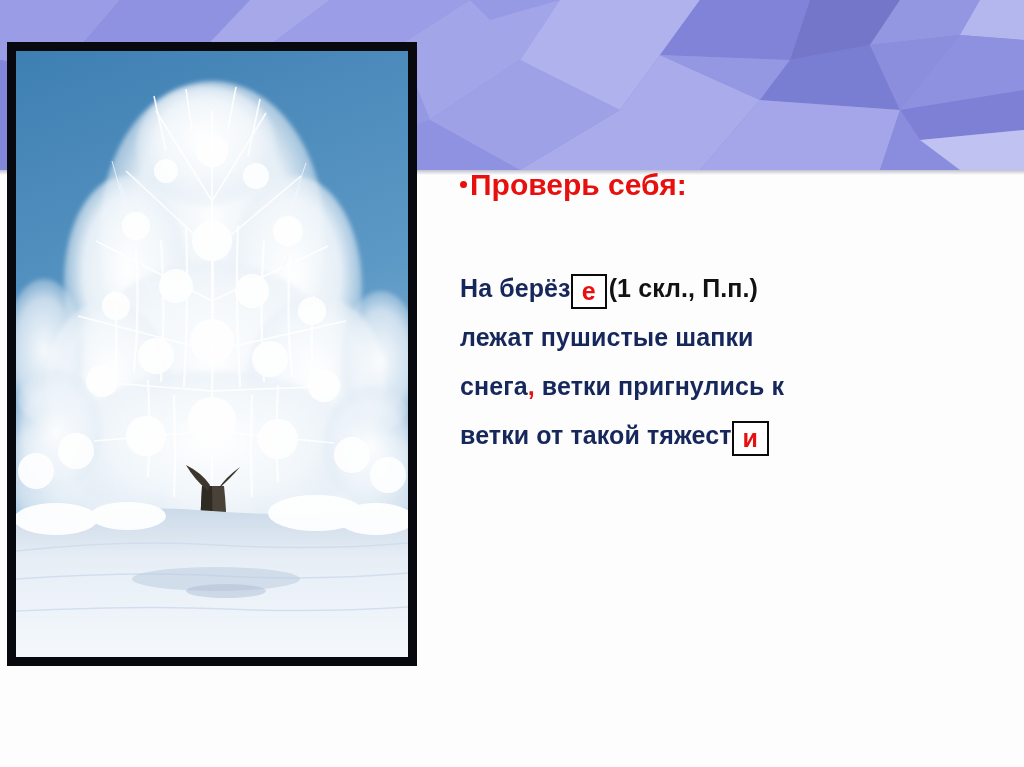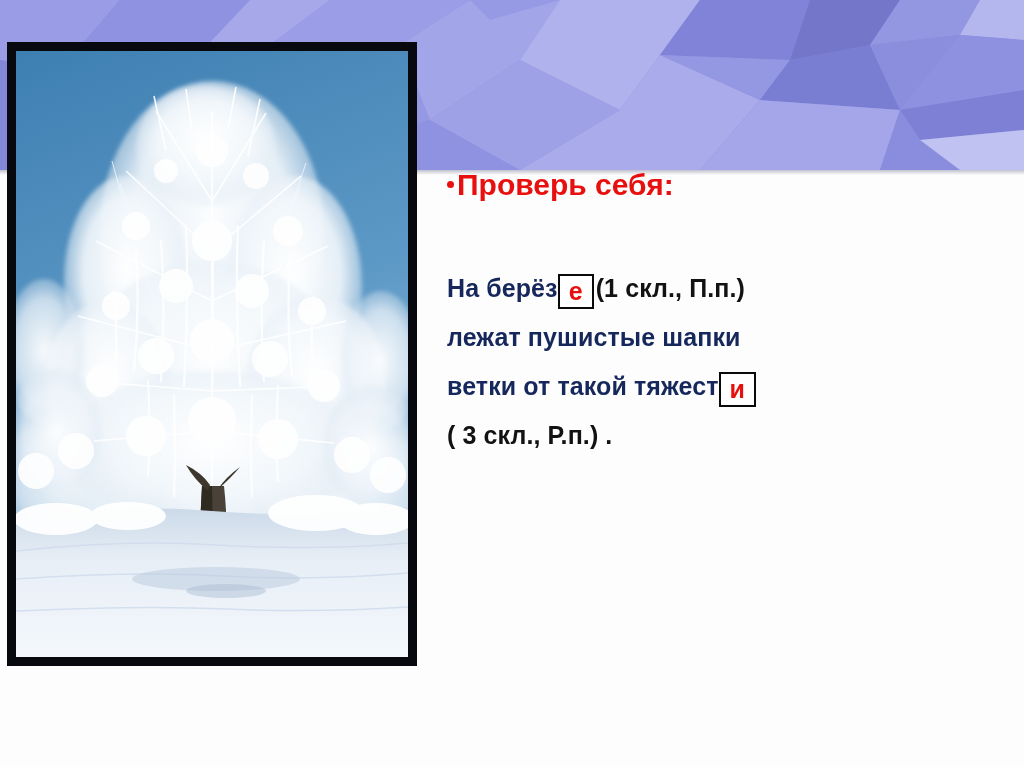--- a/index.html
+++ b/index.html
@@ -71,7 +71,7 @@
   
   #text-col {
     position: absolute;
-    left: 447px;
+    left: 460px;
     top: 168px;
     width: 560px;
   }

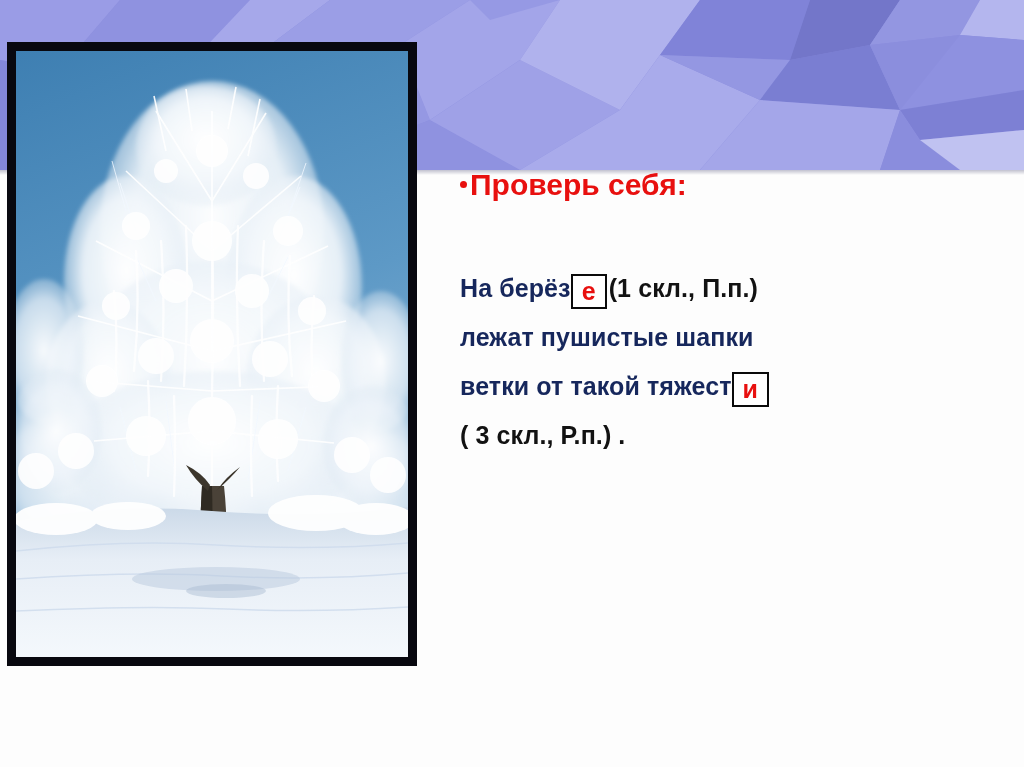--- a/index.html
+++ b/index.html
@@ -327,6 +327,9 @@
         <span class="navy">лежат пушистые шапки</span>
       </p>
 
+      <p>
+        <span class="navy">снега</span><span class="red">,</span><span class="navy"> ветки пригнулись к</span>
+      </p>
 
       <p>
         <span class="navy">ветки от такой тяжест</span><span class="answer-box">и</span>

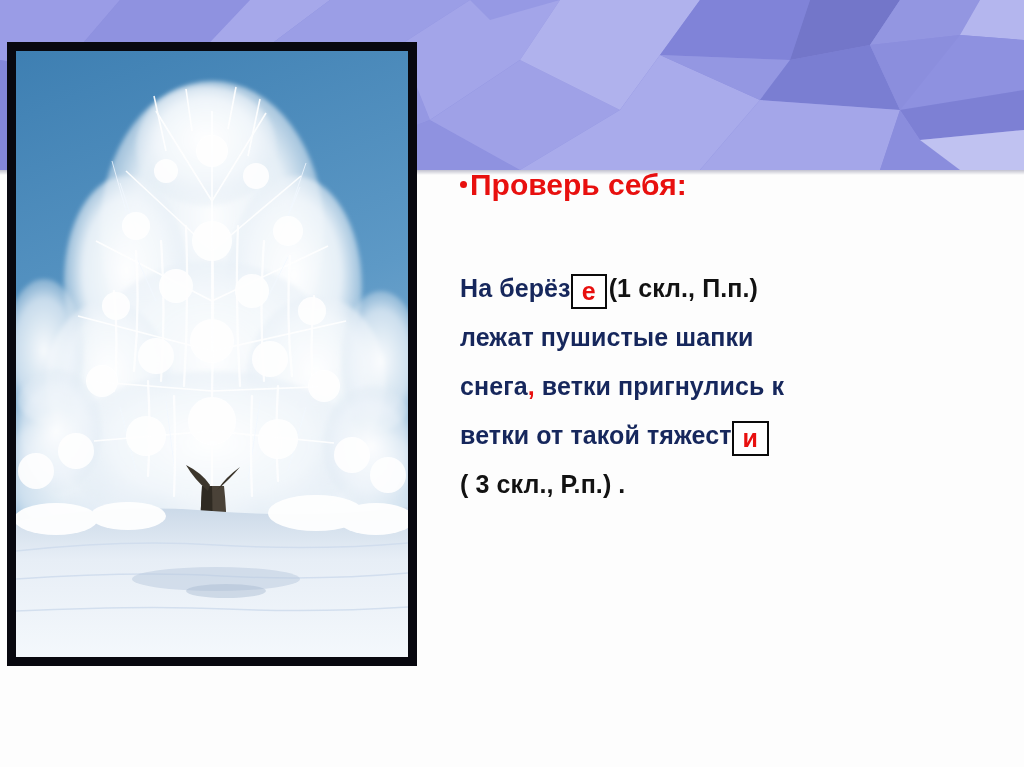--- a/index.html
+++ b/index.html
@@ -335,7 +335,6 @@
         <span class="navy">ветки от такой тяжест</span><span class="answer-box">и</span>
       </p>
 
-      <p class="last-line dark">( 3 скл., Р.п.) .</p>
     </div>
   </div>
 

